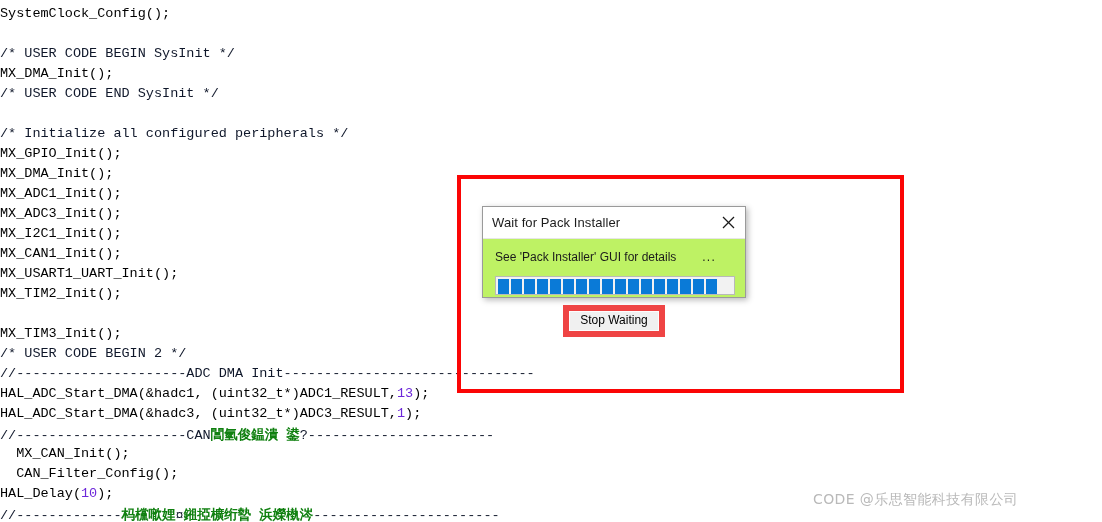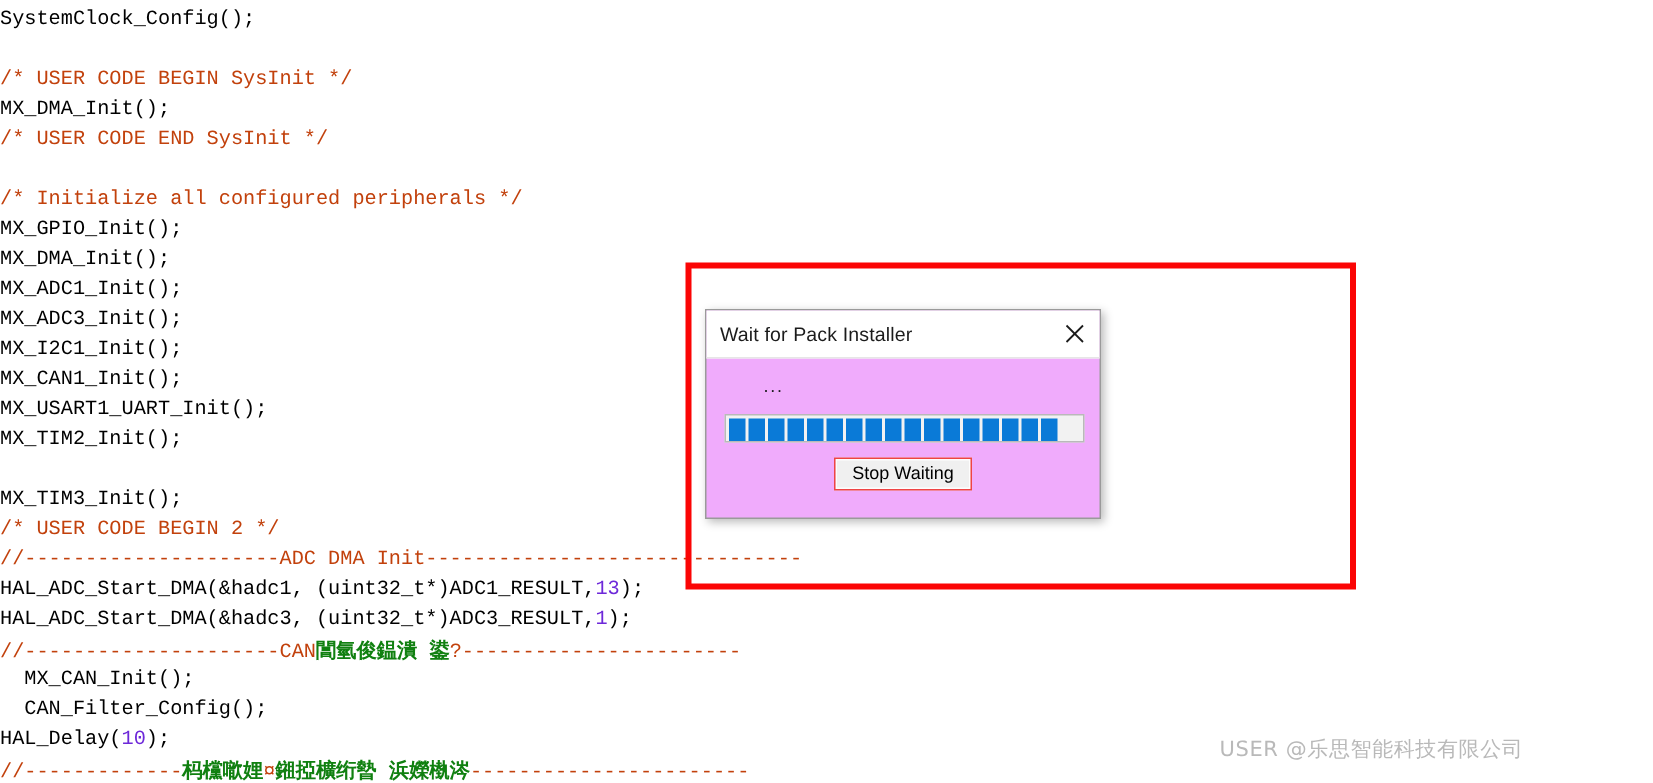--- a/index.html
+++ b/index.html
@@ -35,7 +35,7 @@
     white-space: pre;
     overflow: hidden;
   }
-  .tok-comment { color: #c2410c; margin-top: 20px; }
+  .tok-comment { color: #0f172a; margin-top: 20px; }
   .tok-plain   { color: #000000; }
   .tok-num     { color: #6d28d9; }
   .tok-mojibake { color: #108010; font-family: "DejaVu Sans", sans-serif; font-weight: bold; }

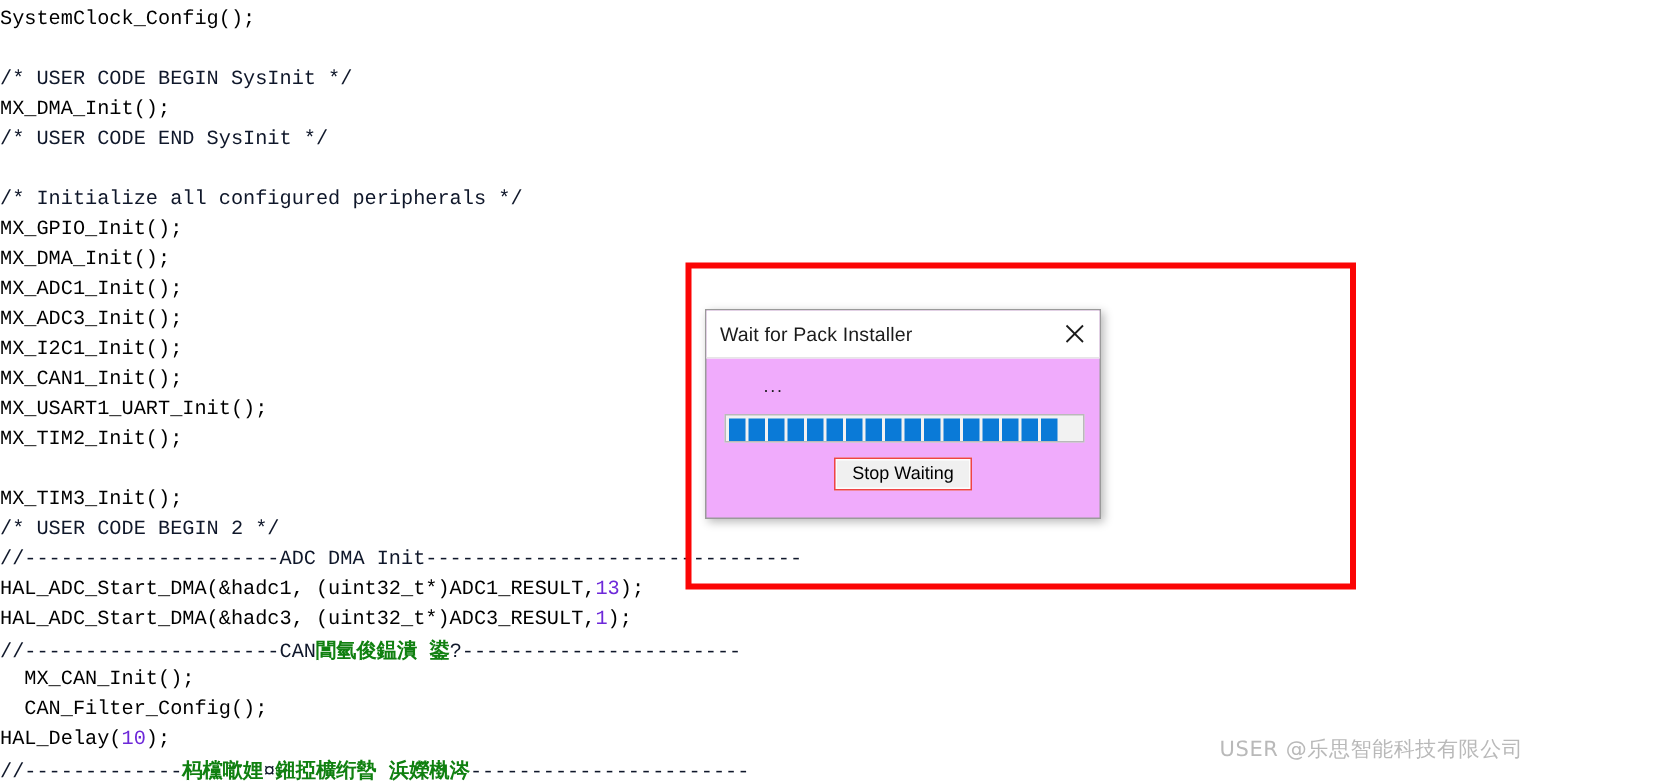--- a/index.html
+++ b/index.html
@@ -55,11 +55,11 @@
   
   #dialog {
     position: absolute;
-    left: 470px;
+    left: 482px;
     top: 206px;
     width: 264px;
-    height: 140px;
-    background: #f0abfc;
+    height: 92px;
+    background: #bef264;
     border: 1px solid #9a9a9a;
     box-sizing: border-box;
     box-shadow: 2px 2px 6px rgba(0,0,0,0.28);

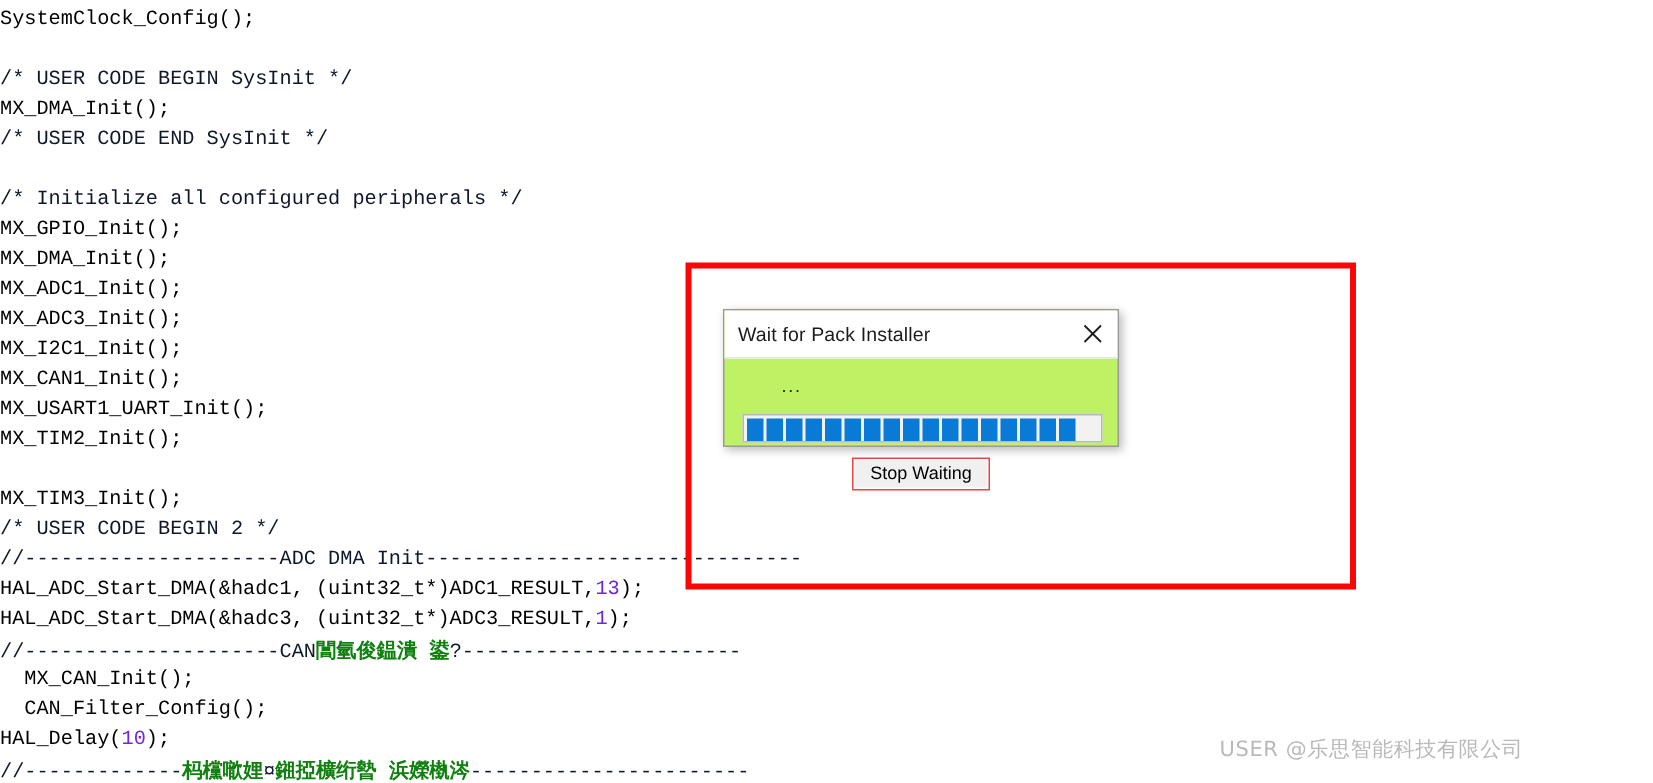--- a/index.html
+++ b/index.html
@@ -186,6 +186,7 @@
 
   <div id="dialog-body">
     <div id="dialog-message-row">
+      <span id="dialog-message">See 'Pack Installer' GUI for details</span>
       <span id="dialog-ellipsis">...</span>
     </div>
 

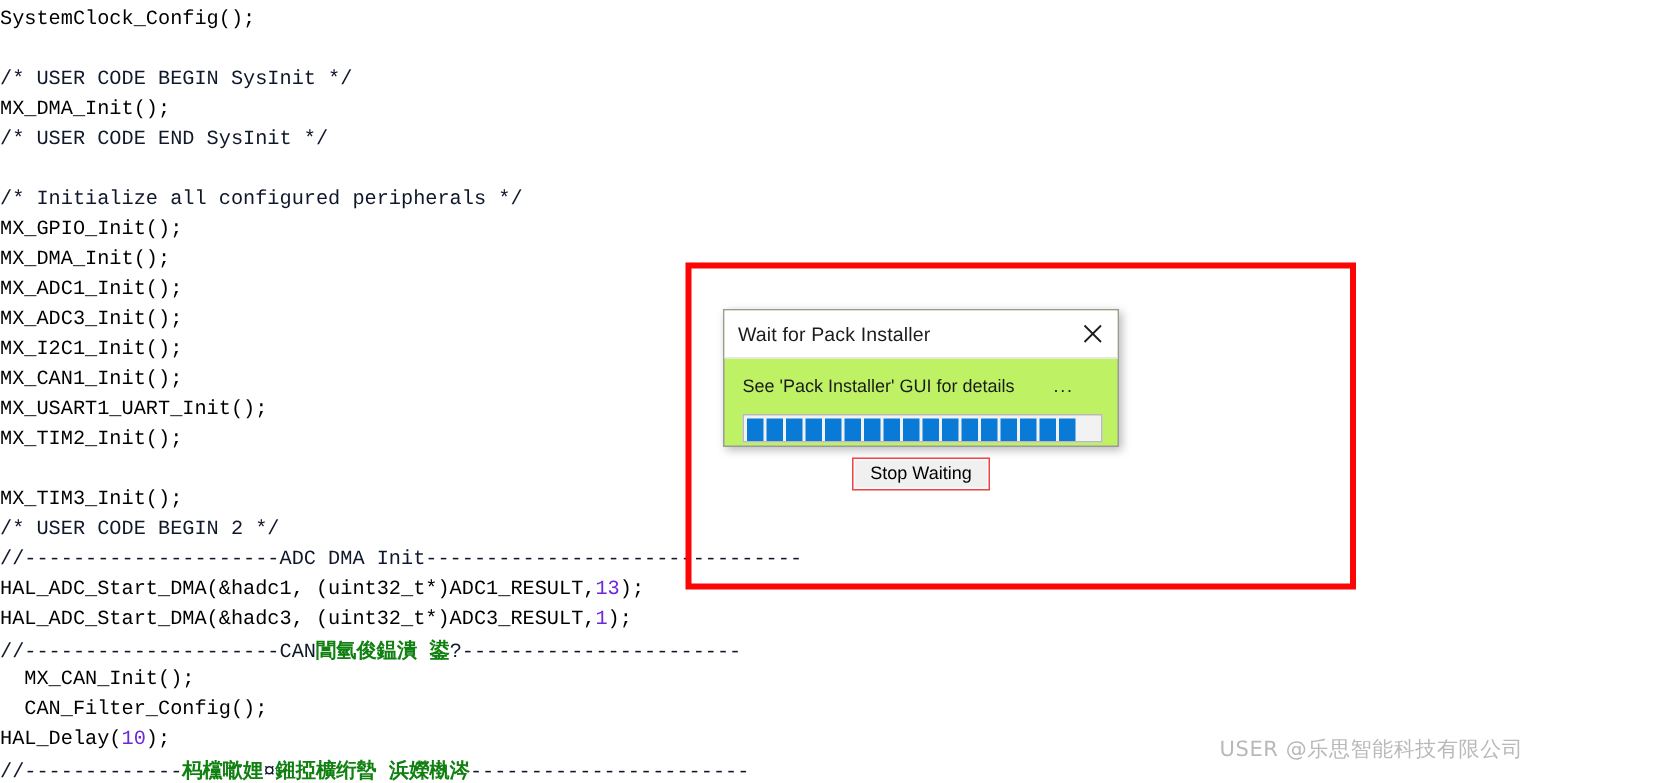--- a/index.html
+++ b/index.html
@@ -146,7 +146,7 @@
     font-size: 12px;
     color: #000000;
     background: #f0f0f0;
-    border: 1px solid #ef4444;
+    border: 6px solid #ef4444;
     box-shadow: inset 0 0 0 1px #fdfdfd;
     padding: 3px 11px 4px 11px;
     cursor: pointer;

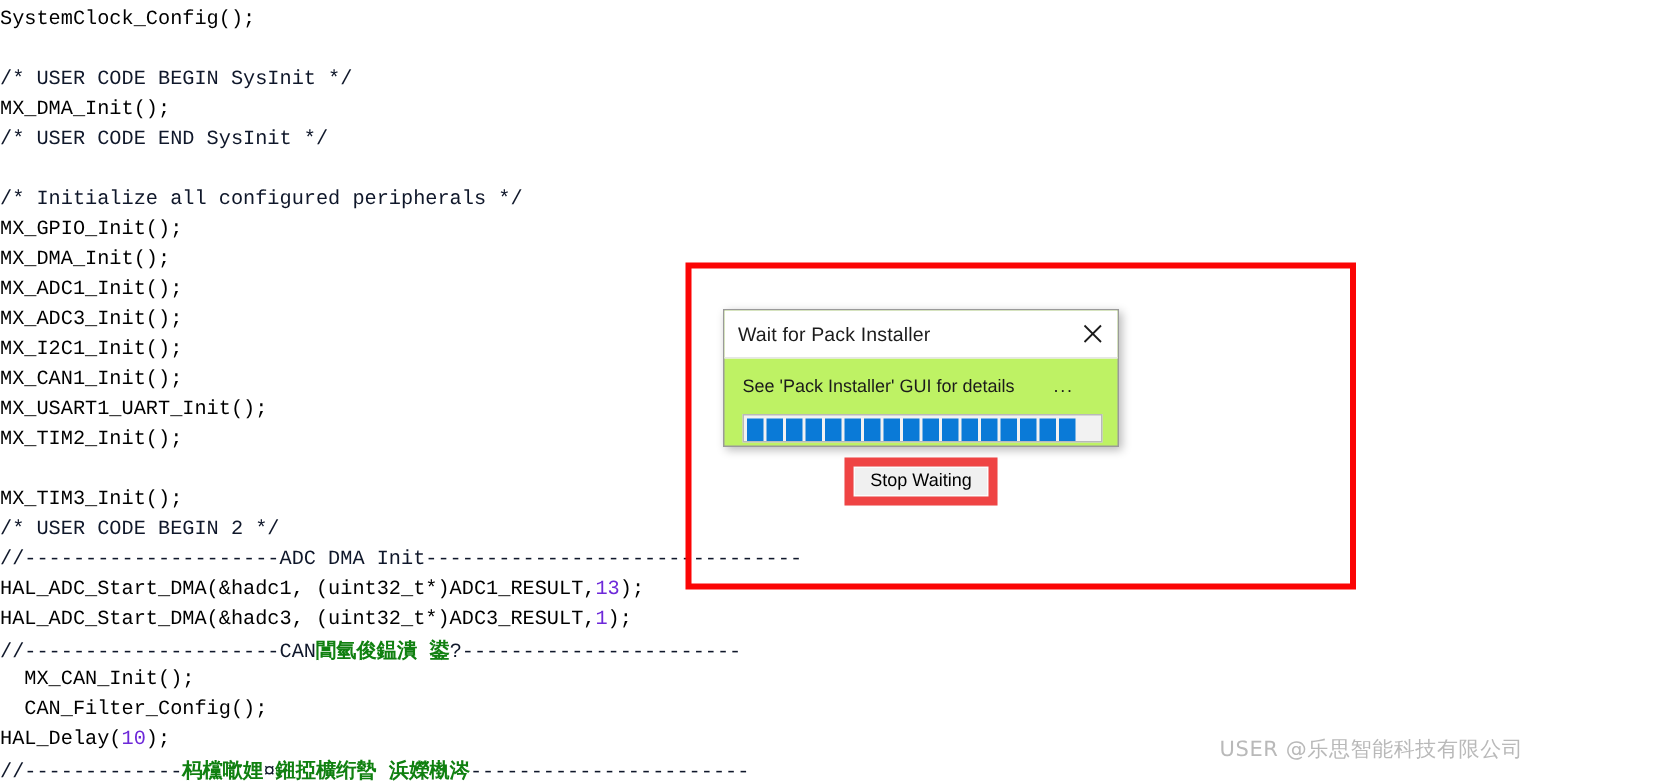--- a/index.html
+++ b/index.html
@@ -218,6 +218,6 @@
   </div>
 </div>
 
-<div id="watermark">USER @乐思智能科技有限公司</div>
+<div id="watermark">CODE @乐思智能科技有限公司</div>
 
 </body></html>

